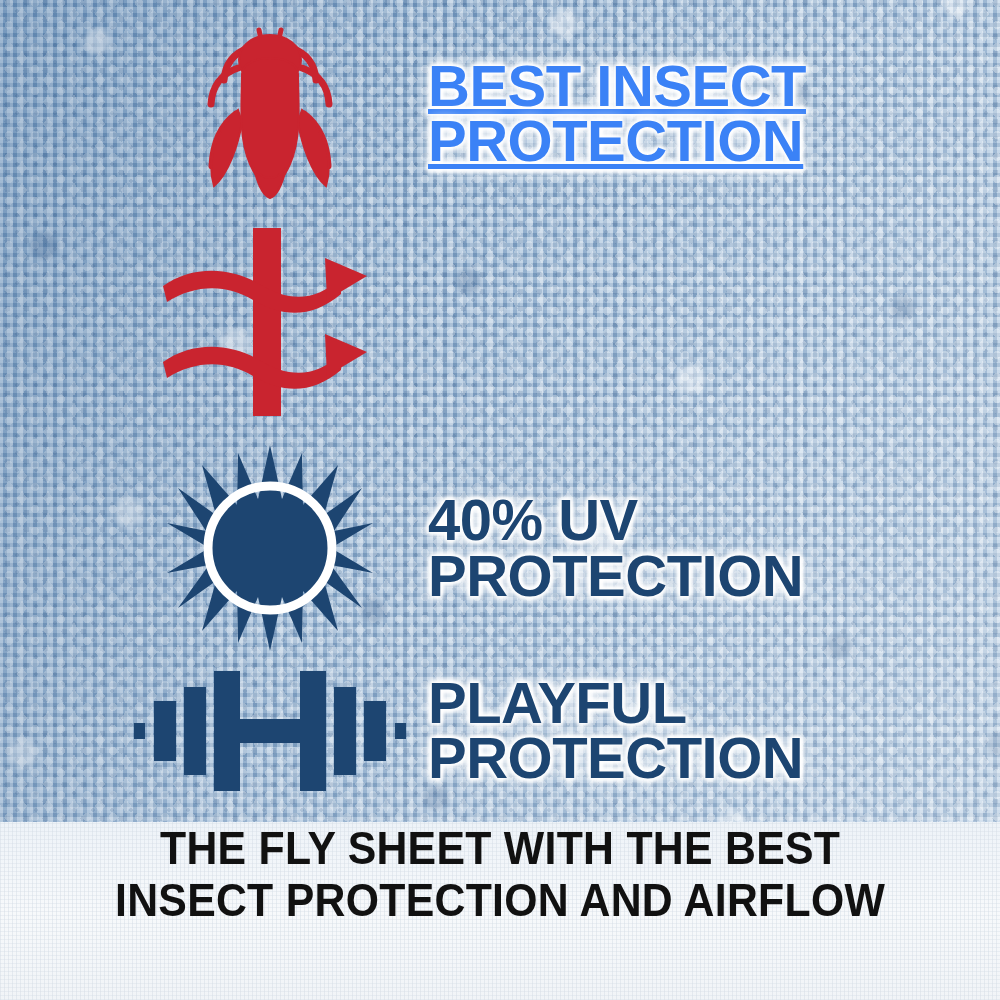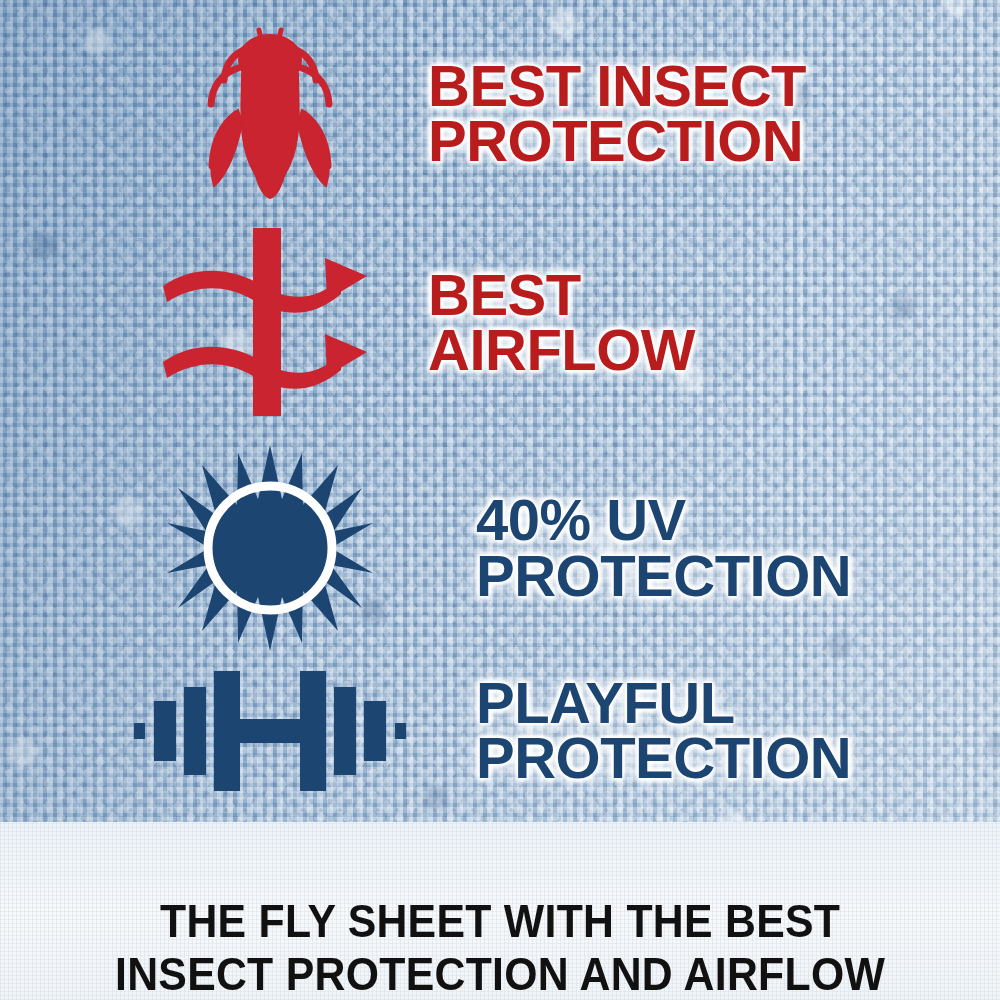--- a/index.html
+++ b/index.html
@@ -123,11 +123,12 @@
     white-space: pre-line;
   }
   .label-red {
-    color: #b91c1c;
+    color: #3b82f6;
     text-shadow:
        0 0 6px #ffffff,  0 0 11px #ffffff,  0 0 17px #ffffff,
        2px 0 5px #ffffff, -2px 0 5px #ffffff,
        0 2px 5px #ffffff, 0 -2px 5px #ffffff;
+    text-decoration: underline;
   }
   .label-navy {
     color: #1d4571;

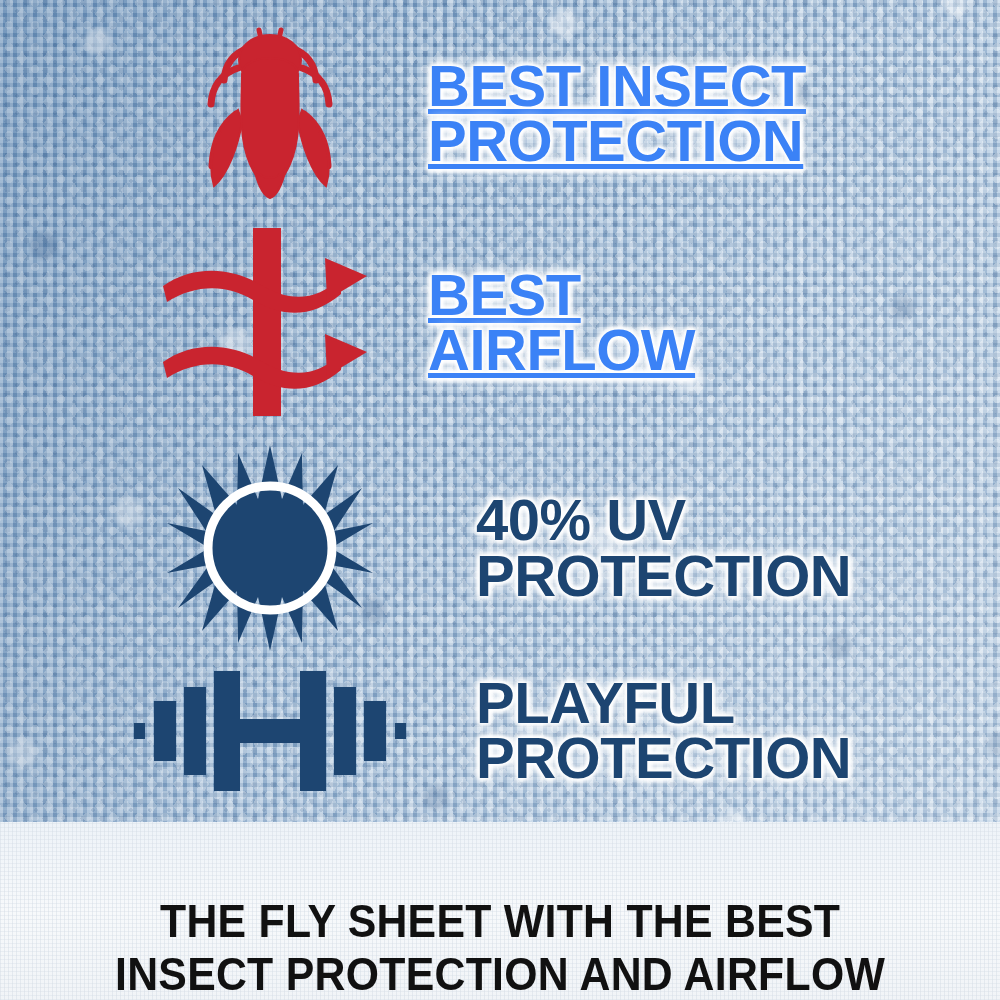--- a/index.html
+++ b/index.html
@@ -245,10 +245,6 @@
           </g>
         </svg>
       </div>
-      <div class="label-cell">
-        <div class="feature-label label-red">BEST
-AIRFLOW</div>
-      </div>
     </div>
 
     <div class="feature-row" id="row-uv">

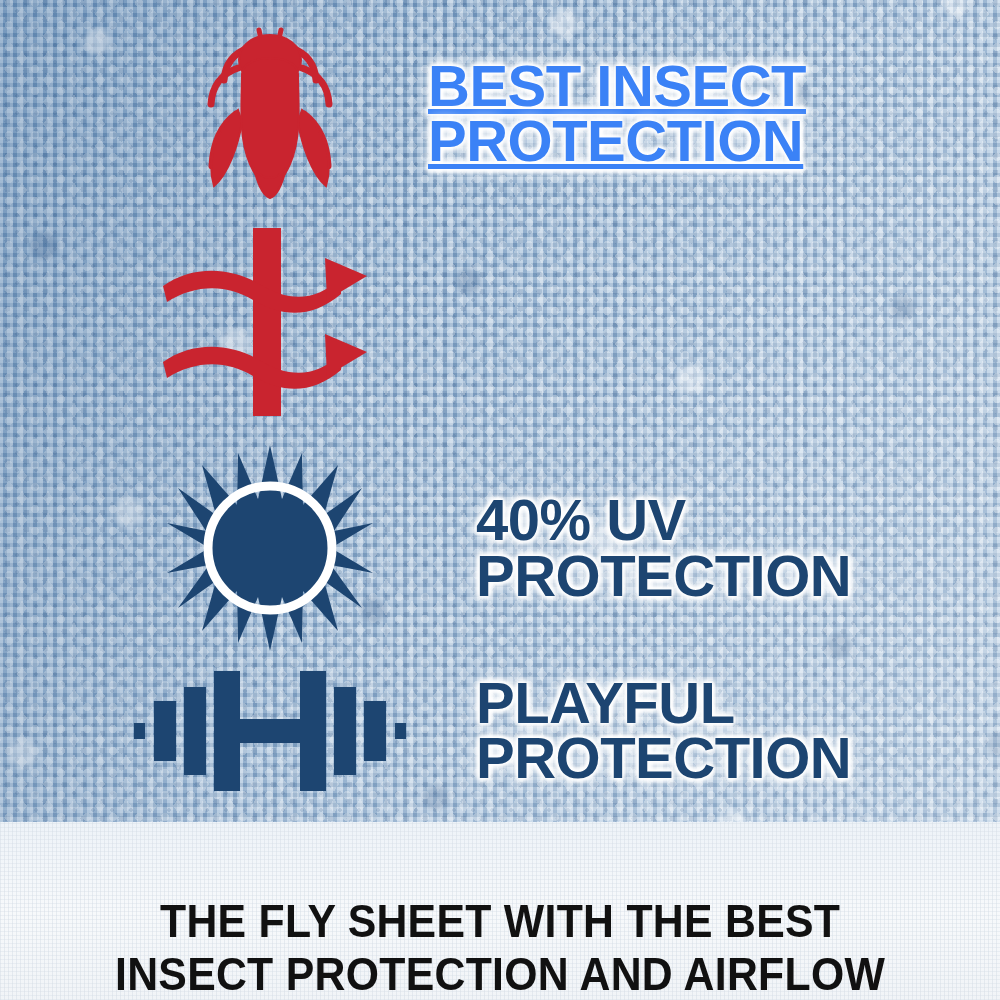--- a/index.html
+++ b/index.html
@@ -136,7 +136,6 @@
        0 0 6px #ffffff,  0 0 11px #ffffff,  0 0 17px #ffffff,
        2px 0 5px #ffffff, -2px 0 5px #ffffff,
        0 2px 5px #ffffff, 0 -2px 5px #ffffff;
-    margin-left: 48px;
   }
 
   

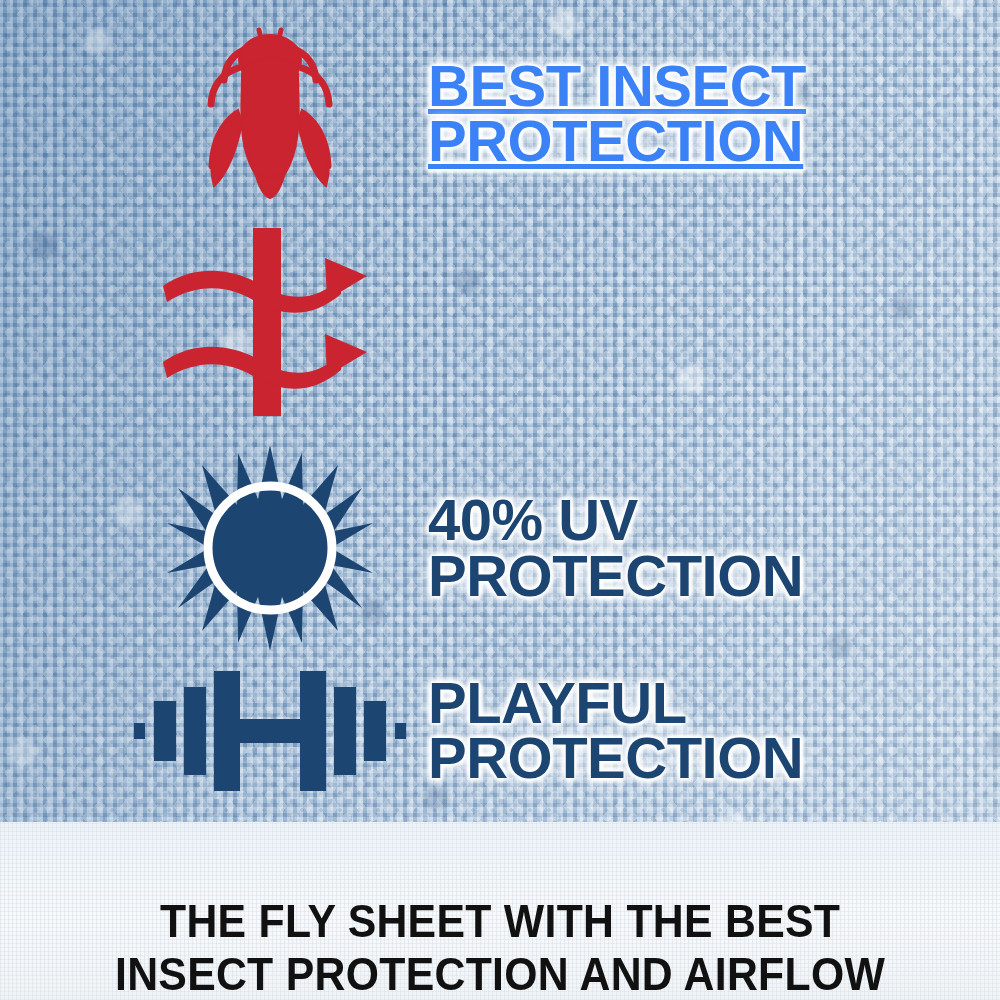--- a/index.html
+++ b/index.html
@@ -157,7 +157,7 @@
       repeating-linear-gradient(0deg, rgba(214,222,231,0.40) 0 1px, rgba(255,255,255,0) 1px 4px),
       linear-gradient(180deg, #eef3f8 0%, #f7f9fb 50%, #f1f4f7 100%);
     display: flex;
-    align-items: flex-end;
+    align-items: flex-start;
     justify-content: center;
   }
   .caption-text {

